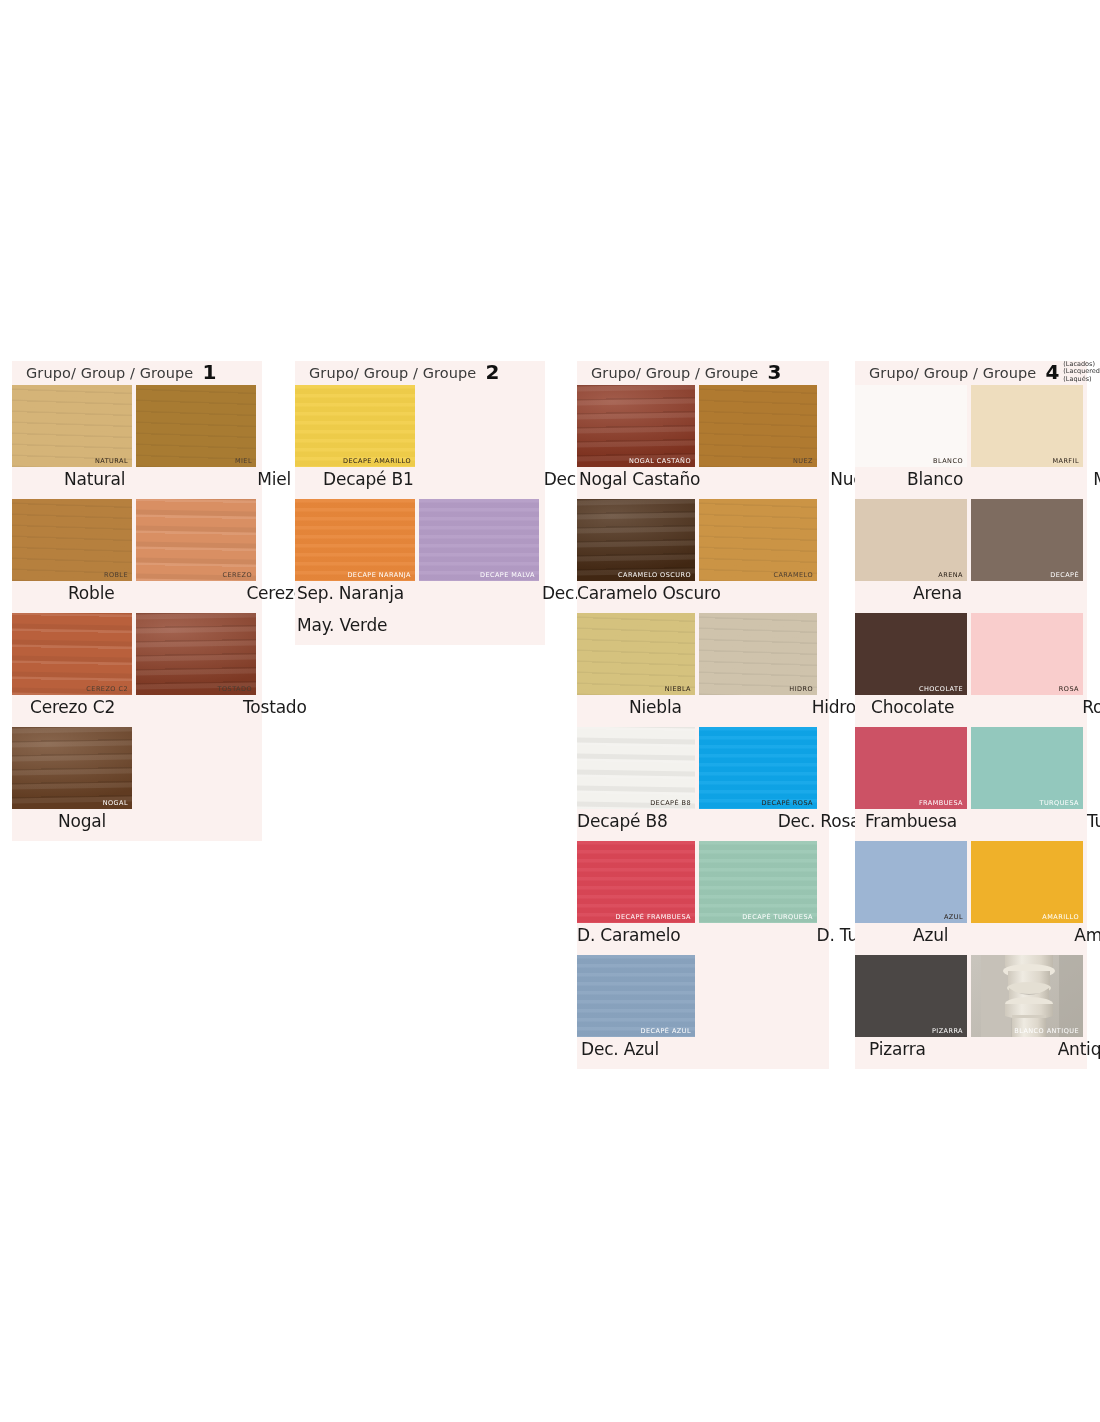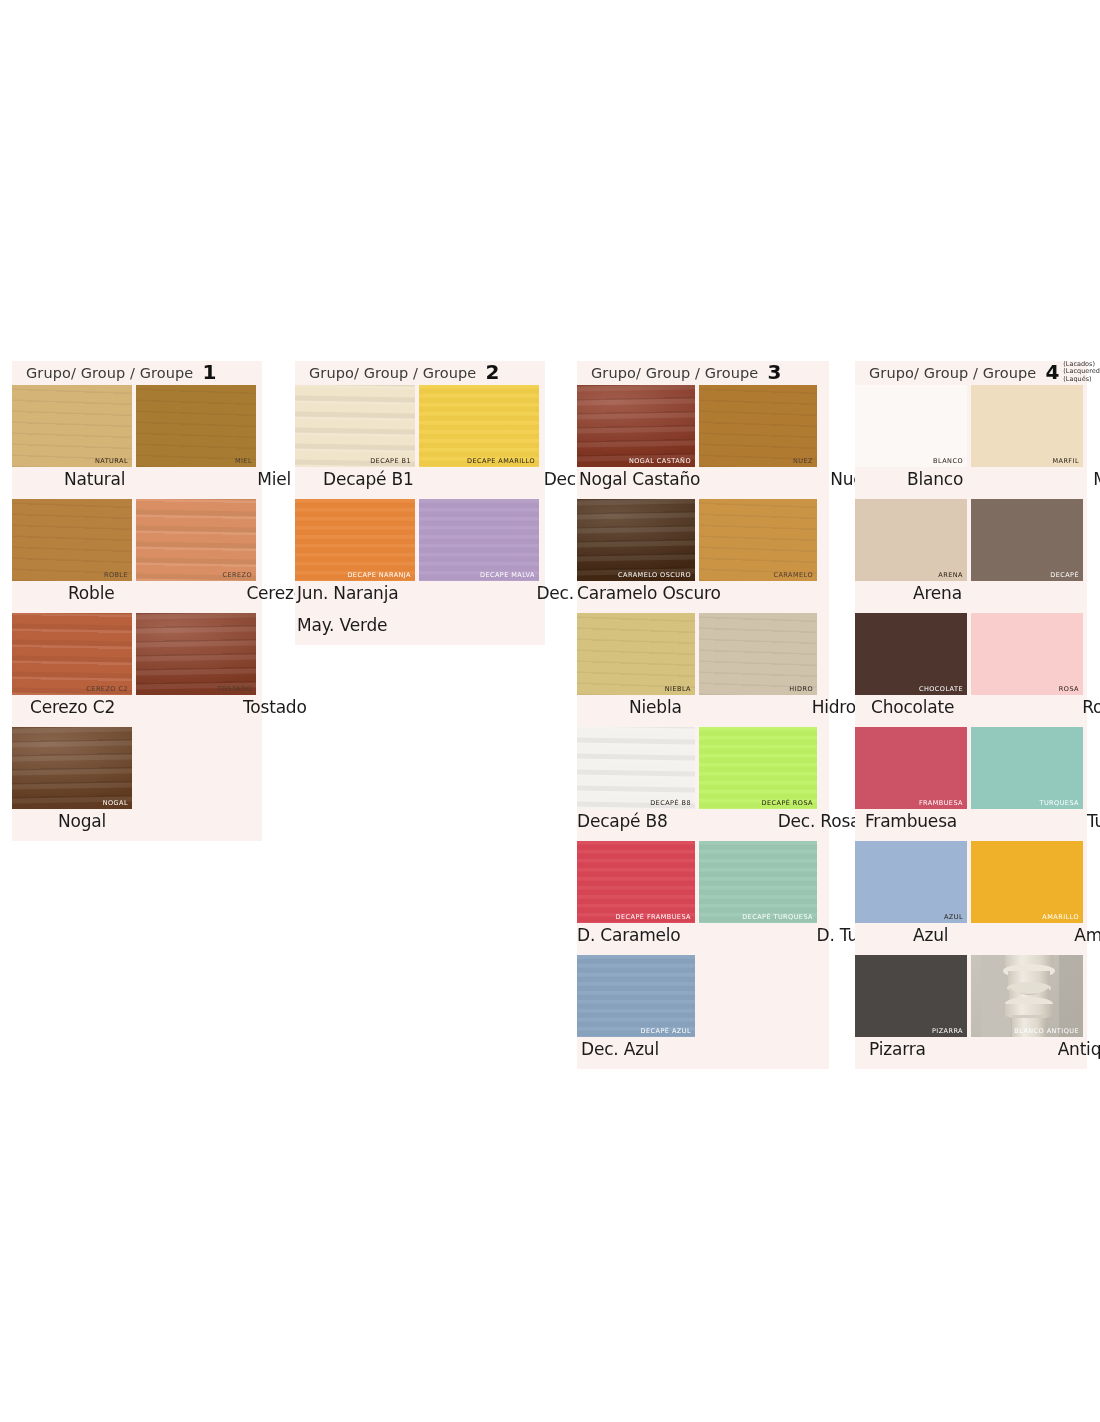--- a/index.html
+++ b/index.html
@@ -225,12 +225,6 @@
       </div>
       <div class="group-body">
         <div class="row">
-          <div class="cell" style="width: 124px;">
-            <div class="swatch" style="width: 120px; height: 82px; background: rgb(240, 228, 203);">
-              <div class="grain-c"></div>
-              <div class="code dark">DECAPE B1</div>
-            </div>
-          </div>
           <div class="cell" style="width: 124px;">
             <div class="swatch" style="width: 120px; height: 82px; background: rgb(242, 207, 74);">
               <div class="paint-sheen"></div>

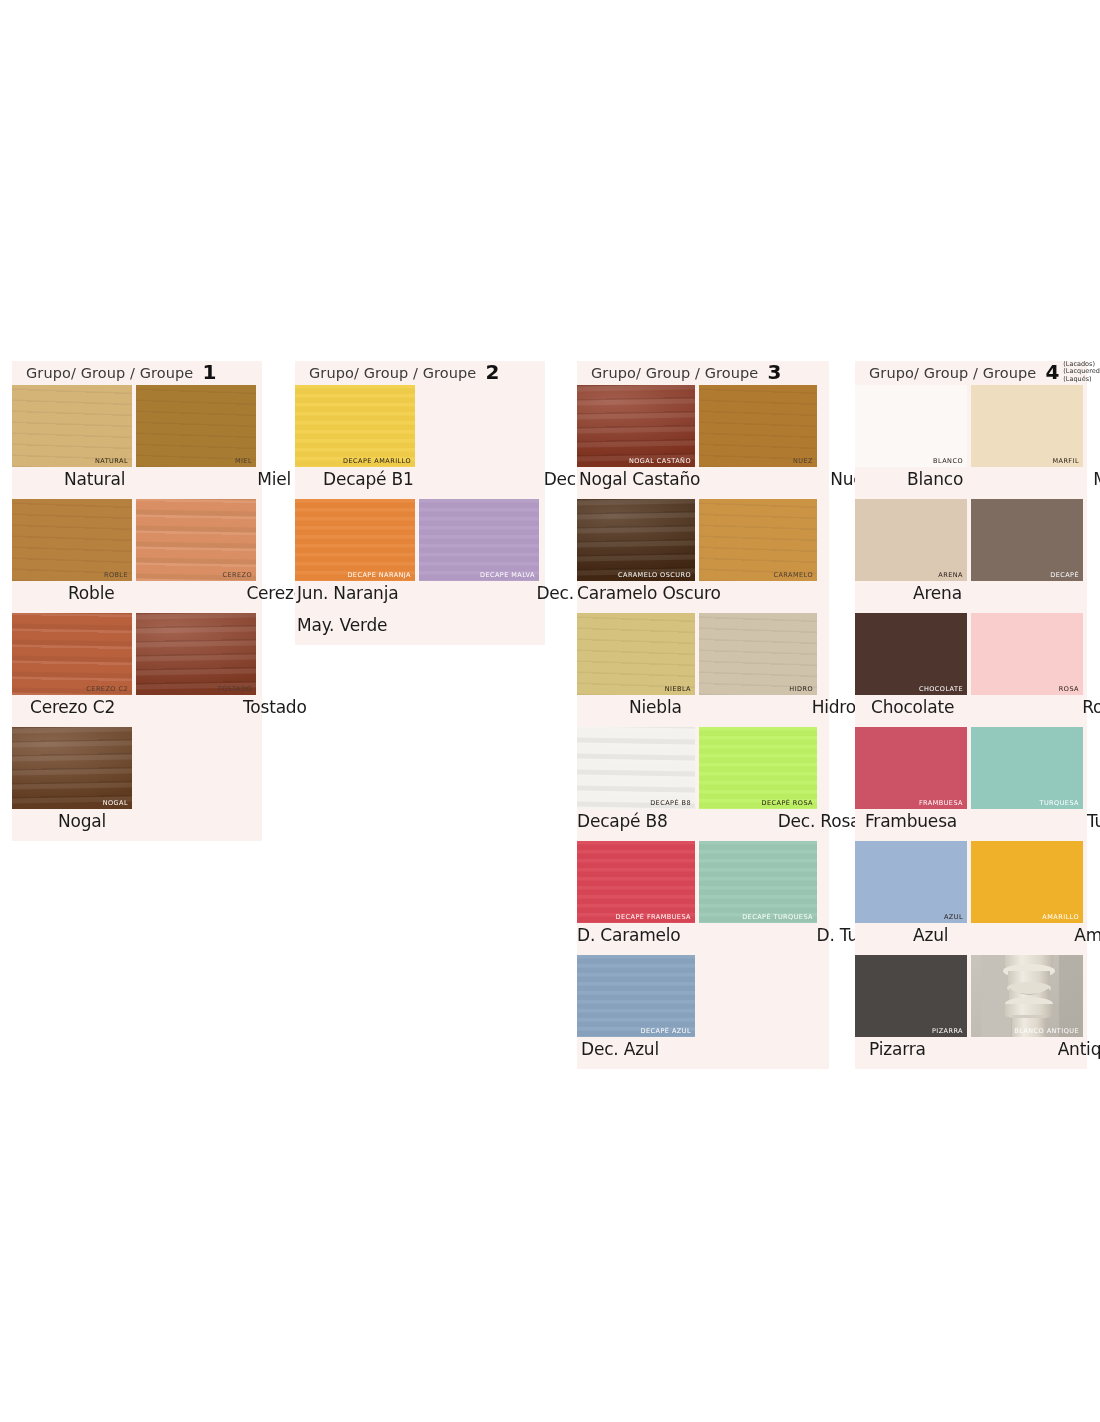--- a/index.html
+++ b/index.html
@@ -251,7 +251,7 @@
           </div>
         </div>
         <div class="caption-row" style="height: 30px; padding-top: 2px;">
-          <div class="caption" style="margin-left: 2px;">Jun. Naranja</div>
+          <div class="caption" style="margin-left: 2px;">Sep. Naranja</div>
           <div class="caption" style="margin-left: 138px;">Dec. Malva</div>
         </div>
         <div class="caption-row" style="height: 30px; padding-top: 2px;">

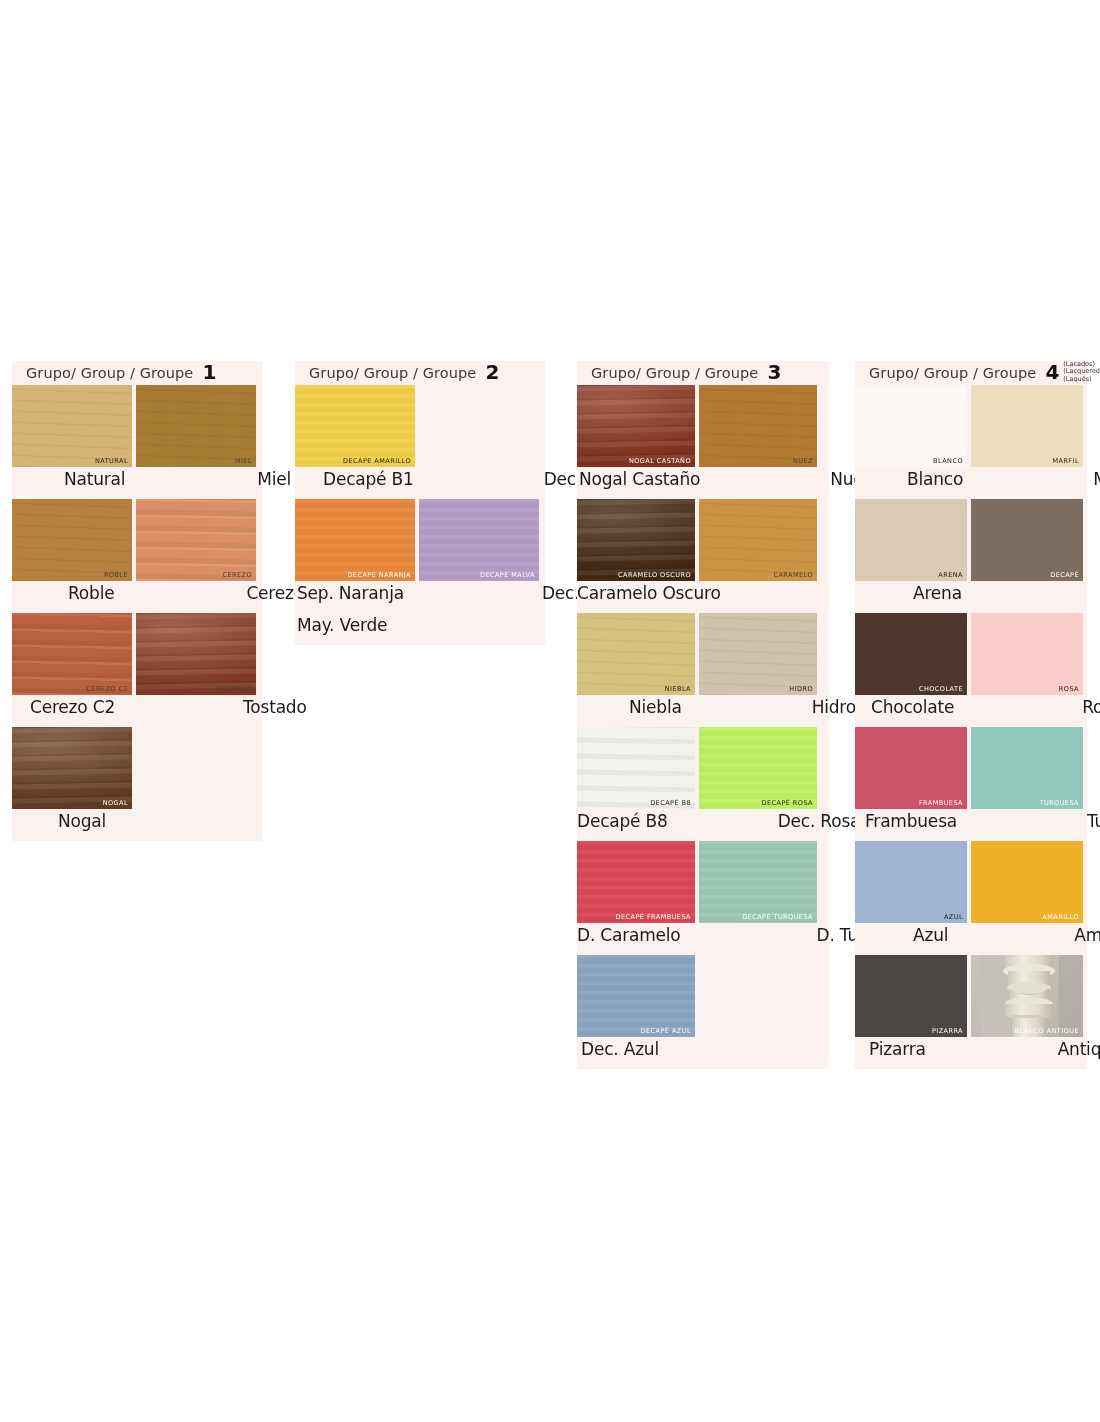--- a/index.html
+++ b/index.html
@@ -327,7 +327,7 @@
             </div>
           </div>
           <div class="cell" style="width: 122px;">
-            <div class="swatch" style="width: 118px; height: 82px; background: #bef264;">
+            <div class="swatch" style="width: 118px; height: 82px; background: #0ea5e9;">
               <div class="paint-sheen"></div>
               <div class="code dark">DECAPÉ ROSA</div>
             </div>

